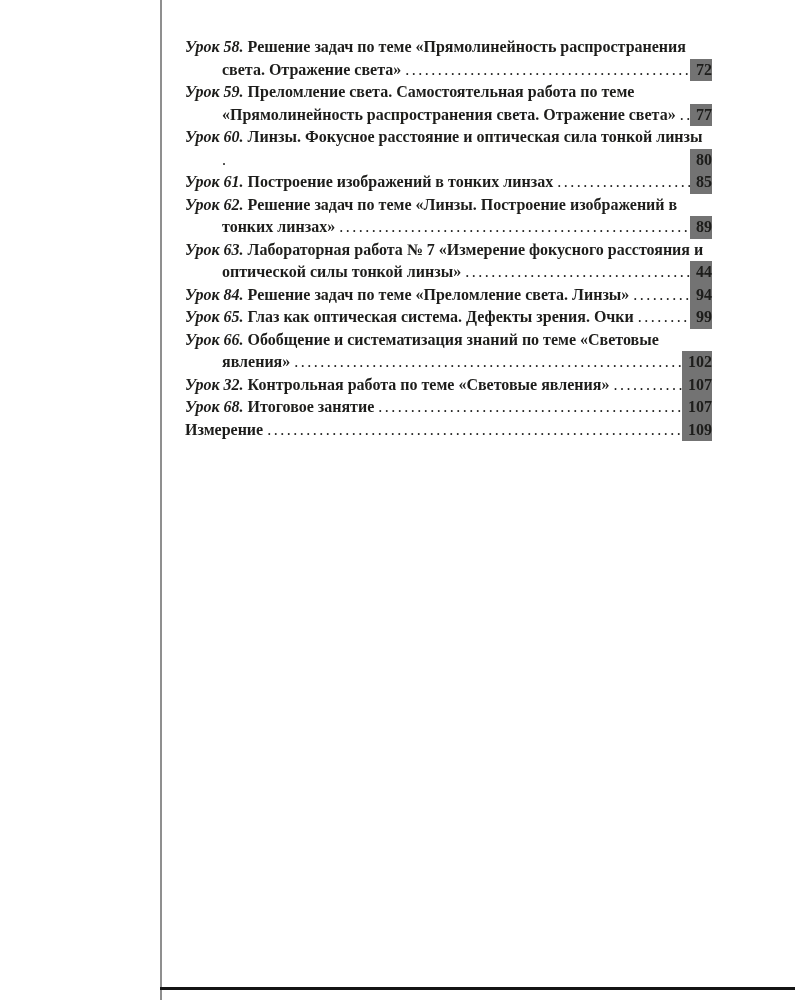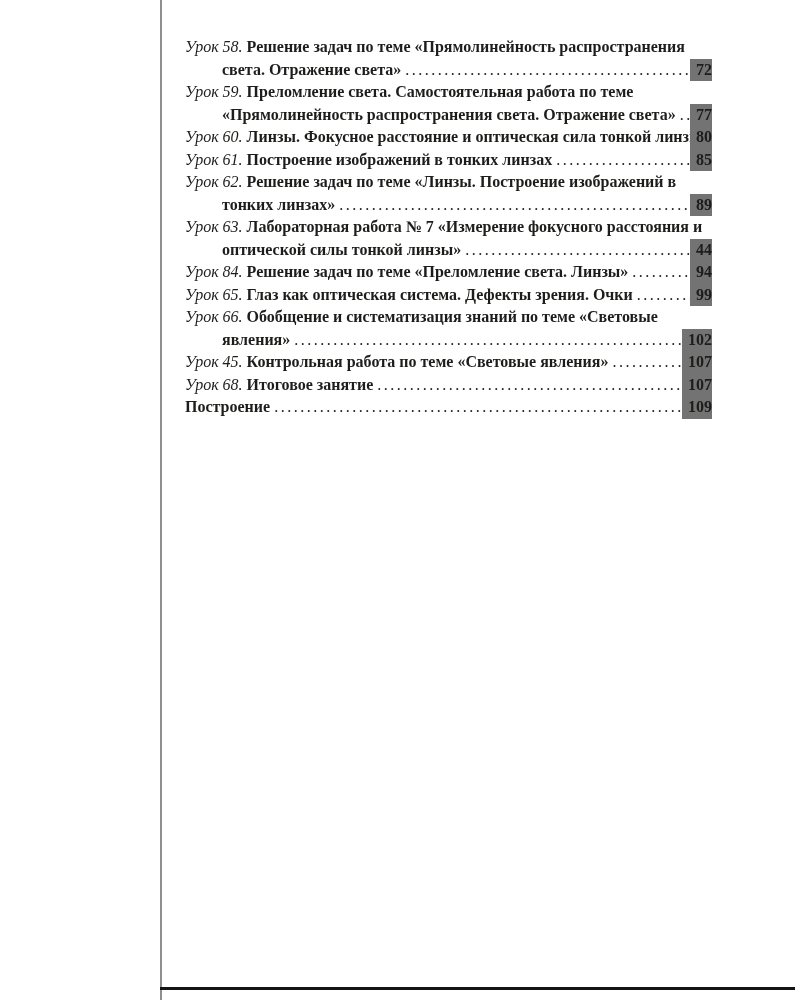--- a/index.html
+++ b/index.html
@@ -48,7 +48,7 @@
   }
   .toc-entry .label {
     font-style: italic;
-    font-weight: normal;
+    font-weight: bold;
   }
   .toc-entry .title {
     font-weight: 700;

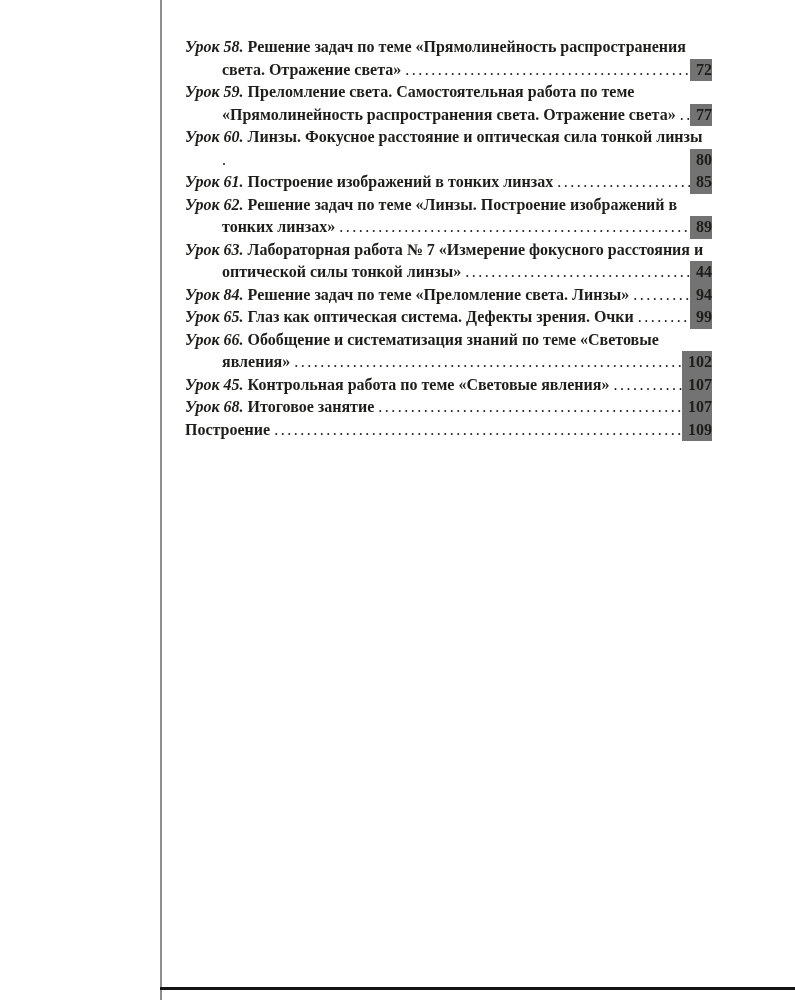--- a/index.html
+++ b/index.html
@@ -85,7 +85,7 @@
     <div class="toc-entry"><span class="label">Урок 84.</span> <span class="title">Решение задач по теме «Преломление света. Линзы»</span> <span class="leader">............</span><span class="page">94</span></div>
     <div class="toc-entry"><span class="label">Урок 65.</span> <span class="title">Глаз как оптическая система. Дефекты зрения. Очки</span> <span class="leader">...........</span><span class="page">99</span></div>
     <div class="toc-entry"><span class="label">Урок 66.</span> <span class="title">Обобщение и систематизация знаний по теме «Световые явления»</span> <span class="leader">................................................................</span><span class="page">102</span></div>
-    <div class="toc-entry"><span class="label">Урок 45.</span> <span class="title">Контрольная работа по теме «Световые явления»</span> <span class="leader">...............</span><span class="page">107</span></div>
+    <div class="toc-entry"><span class="label">Урок 32.</span> <span class="title">Контрольная работа по теме «Световые явления»</span> <span class="leader">...............</span><span class="page">107</span></div>
     <div class="toc-entry"><span class="label">Урок 68.</span> <span class="title">Итоговое занятие</span> <span class="leader">...................................................</span><span class="page">107</span></div>
     <div class="toc-entry"><span class="title">Построение</span> <span class="leader">..................................................................</span><span class="page">109</span></div>
   </div>

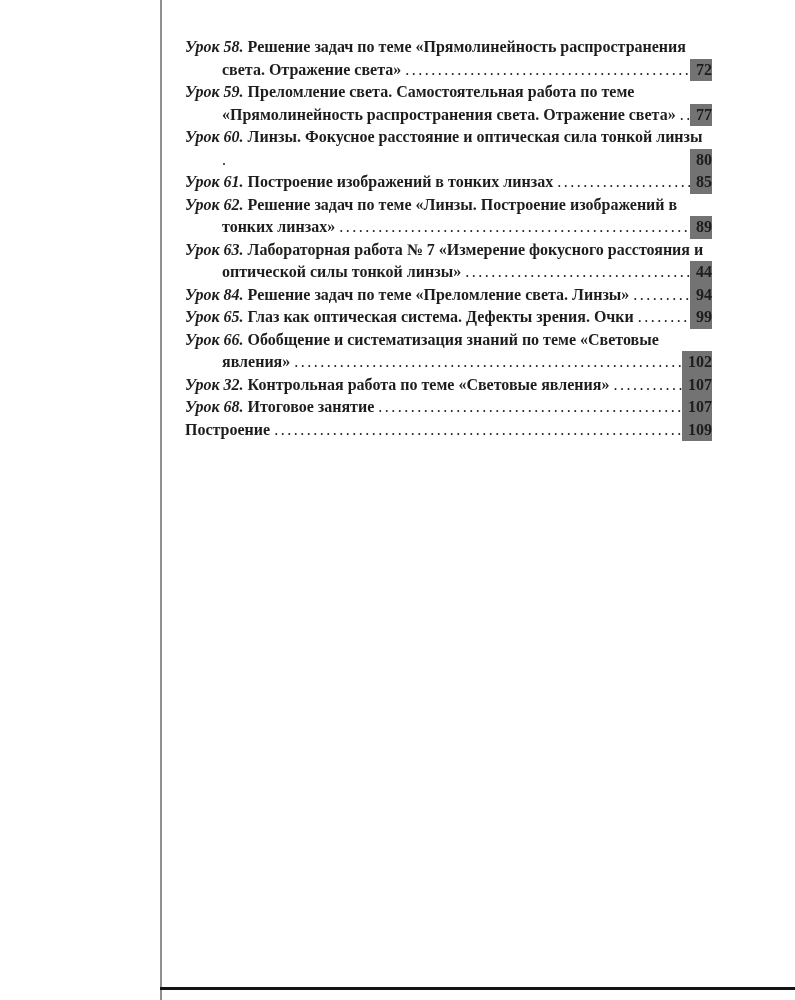--- a/index.html
+++ b/index.html
@@ -87,7 +87,7 @@
     <div class="toc-entry"><span class="label">Урок 66.</span> <span class="title">Обобщение и систематизация знаний по теме «Световые явления»</span> <span class="leader">................................................................</span><span class="page">102</span></div>
     <div class="toc-entry"><span class="label">Урок 32.</span> <span class="title">Контрольная работа по теме «Световые явления»</span> <span class="leader">...............</span><span class="page">107</span></div>
     <div class="toc-entry"><span class="label">Урок 68.</span> <span class="title">Итоговое занятие</span> <span class="leader">...................................................</span><span class="page">107</span></div>
-    <div class="toc-entry"><span class="title">Построение</span> <span class="leader">..................................................................</span><span class="page">109</span></div>
+    <div class="toc-entry"><span class="title">Измерение</span> <span class="leader">..................................................................</span><span class="page">109</span></div>
   </div>
 
 </body></html>

